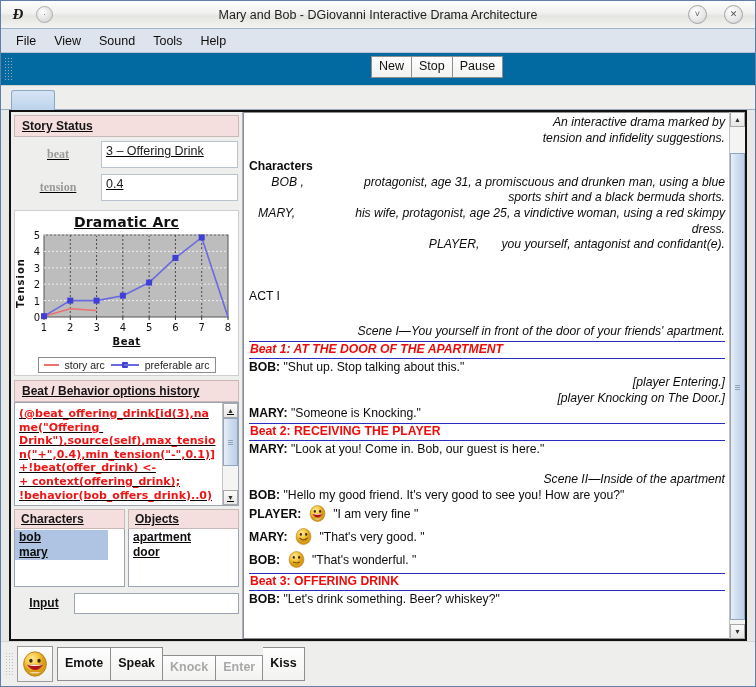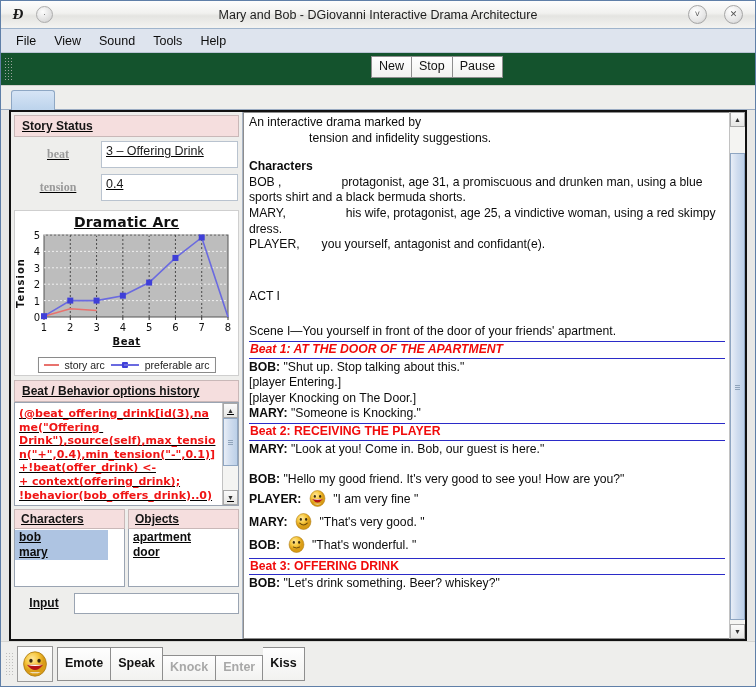--- a/index.html
+++ b/index.html
@@ -62,7 +62,7 @@
   
   .toolbar{
     height:32px;min-height:32px;
-    background:#14532d;
+    background:#0369a1;
     border-bottom:1px solid #cfcfcb;
     display:flex;align-items:center;position:relative;
   }

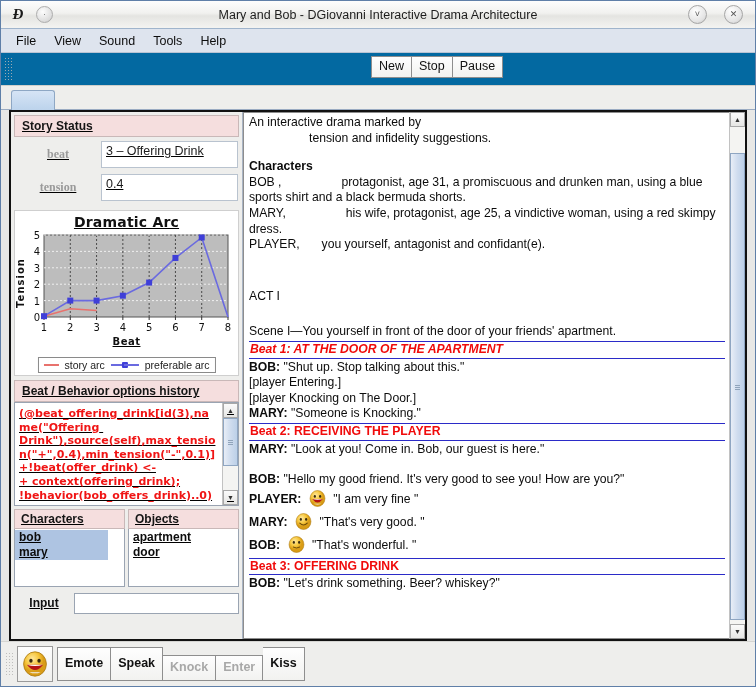--- a/index.html
+++ b/index.html
@@ -234,7 +234,7 @@
     font-size:12.2px;color:#0c0c0c;line-height:15.6px;
     min-width:0;
   }
-  .it{}
+  .it{font-style:italic;text-align:right;}
   .indent{display:inline-block;width:60px;}
   .blank{height:13px;}
   .sect-title{font-weight:bold;}

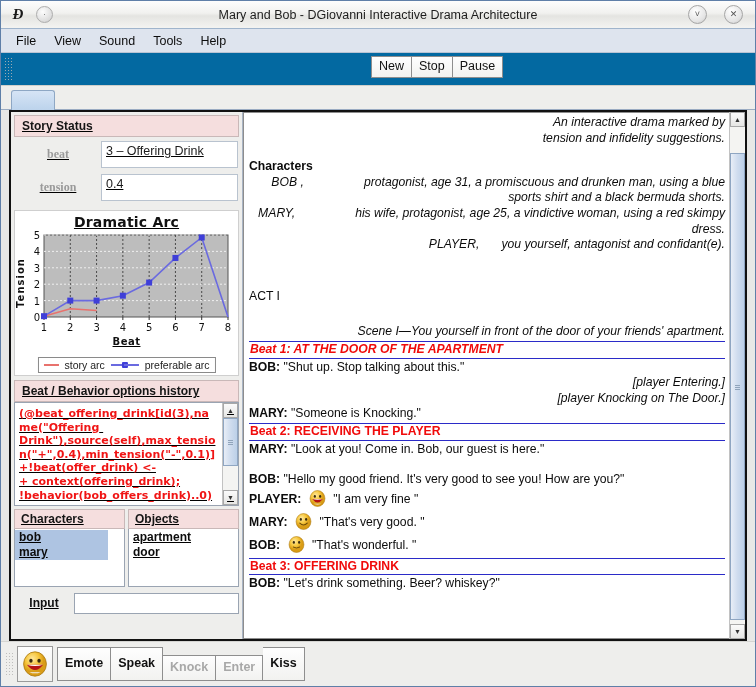--- a/index.html
+++ b/index.html
@@ -465,6 +465,7 @@
         <div><span class="spk">MARY:</span> <span>"Look at you! Come in. Bob, our guest is here."</span></div>
 
         <div class="blank" style="height:15px"></div>
+        <div class="it">Scene II—Inside of the apartment</div>
 
         <div><span class="spk">BOB:</span> <span>"Hello my good friend. It's very good to see you! How are you?"</span></div>
 

